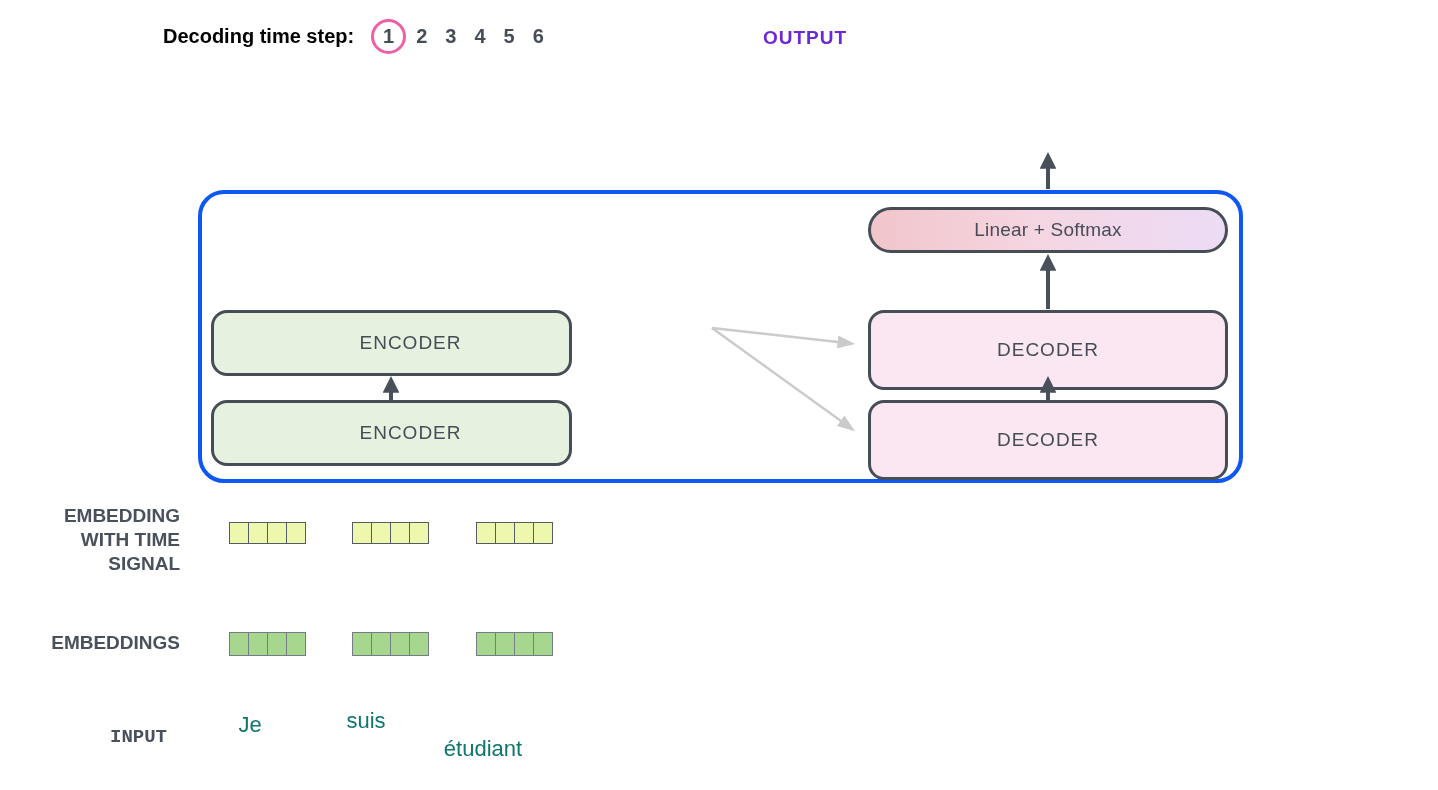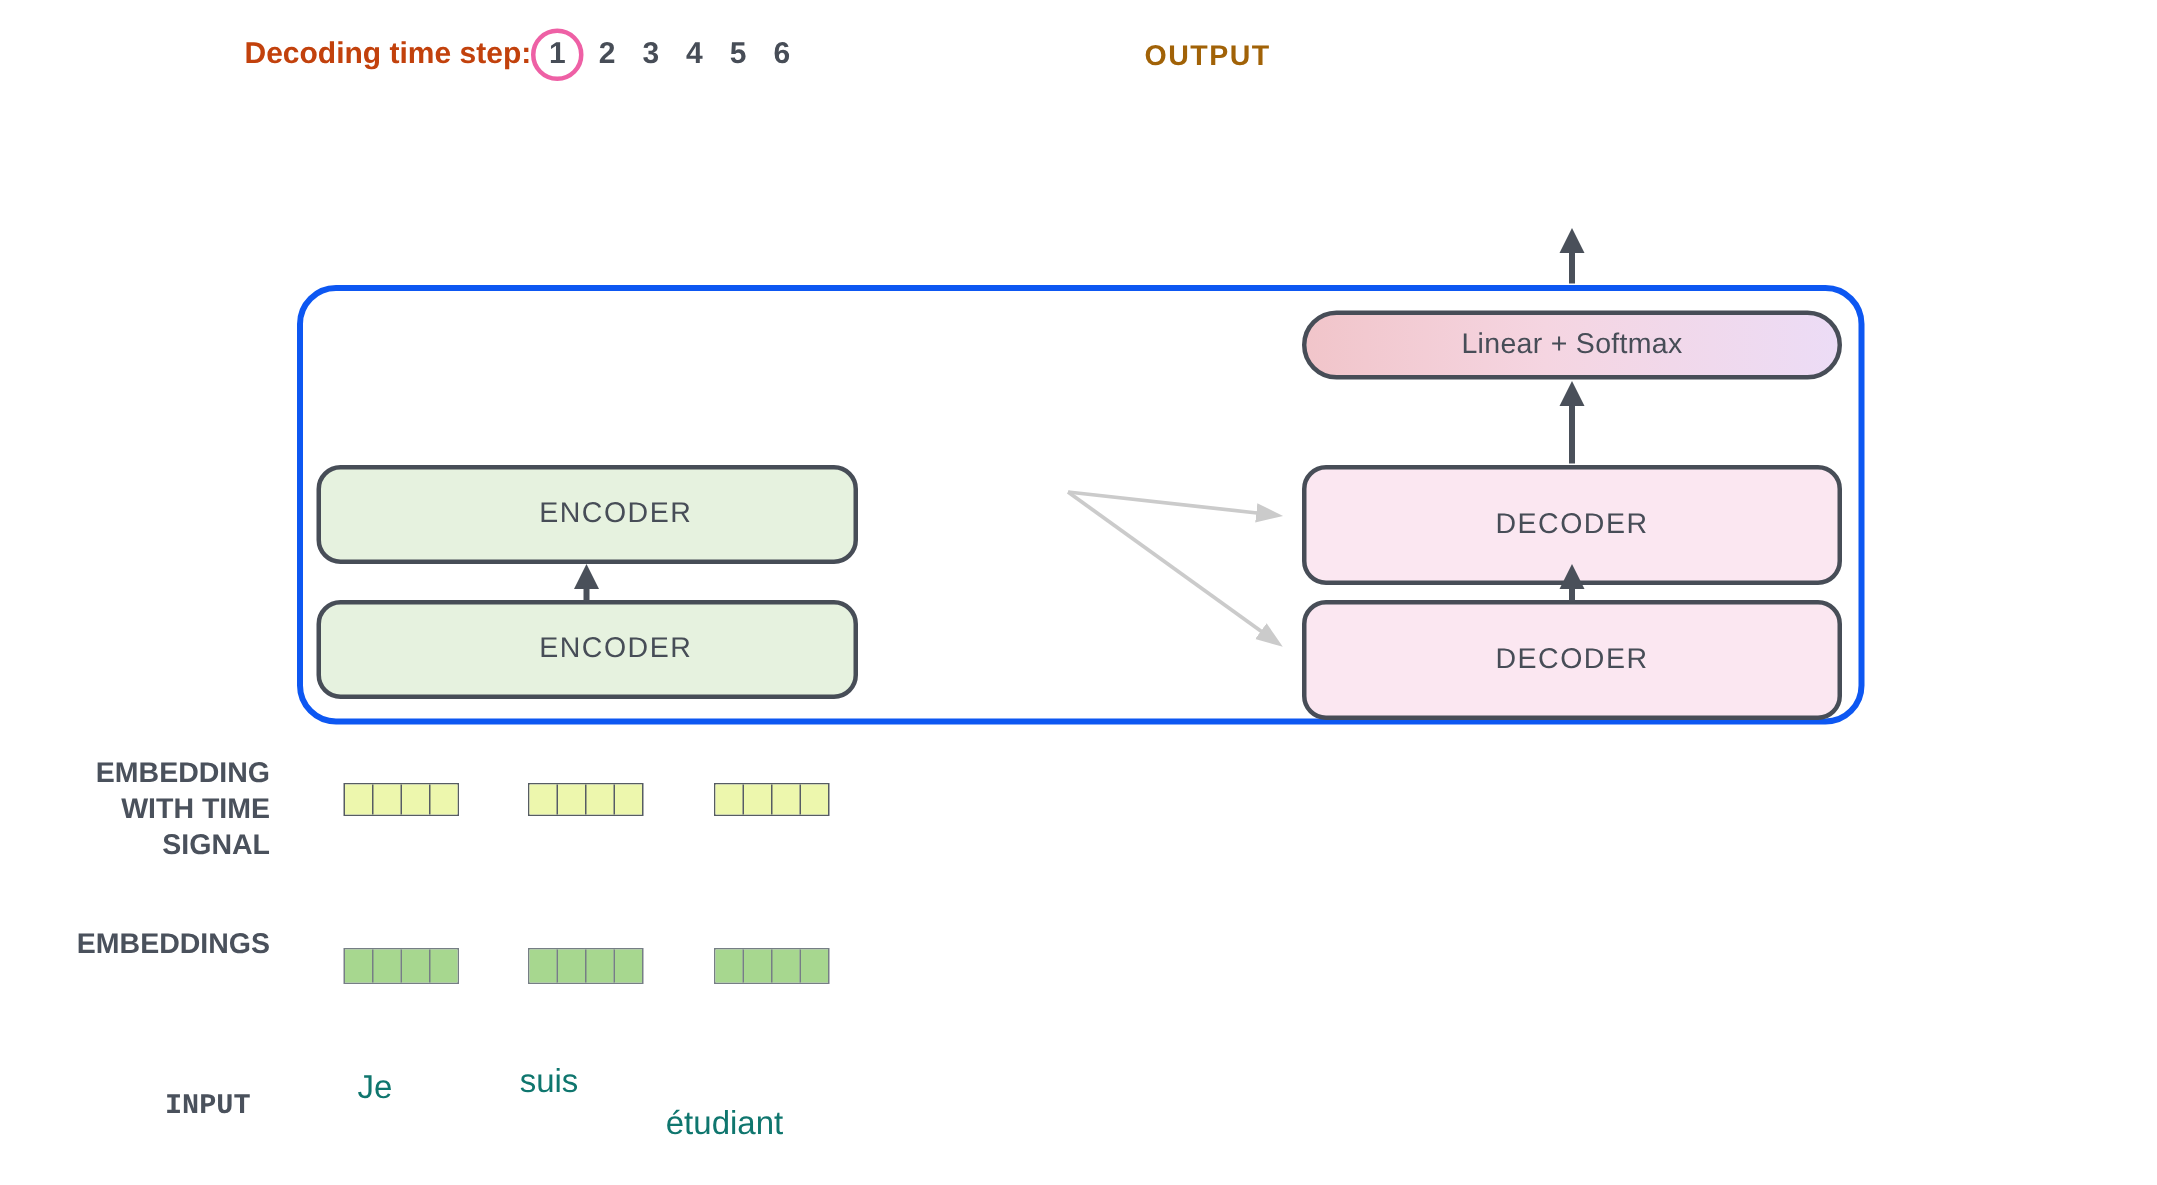--- a/index.html
+++ b/index.html
@@ -19,8 +19,8 @@
     display: flex; align-items: center;
   }
   .decoding-label {
-    font-size: 20px; font-weight: bold; color: #c2410c;
-    margin-right: 0; white-space: nowrap;
+    font-size: 20px; font-weight: bold; color: #000000;
+    margin-right: 17px; white-space: nowrap;
   }
   .step-circle {
     width: 29px; height: 29px;

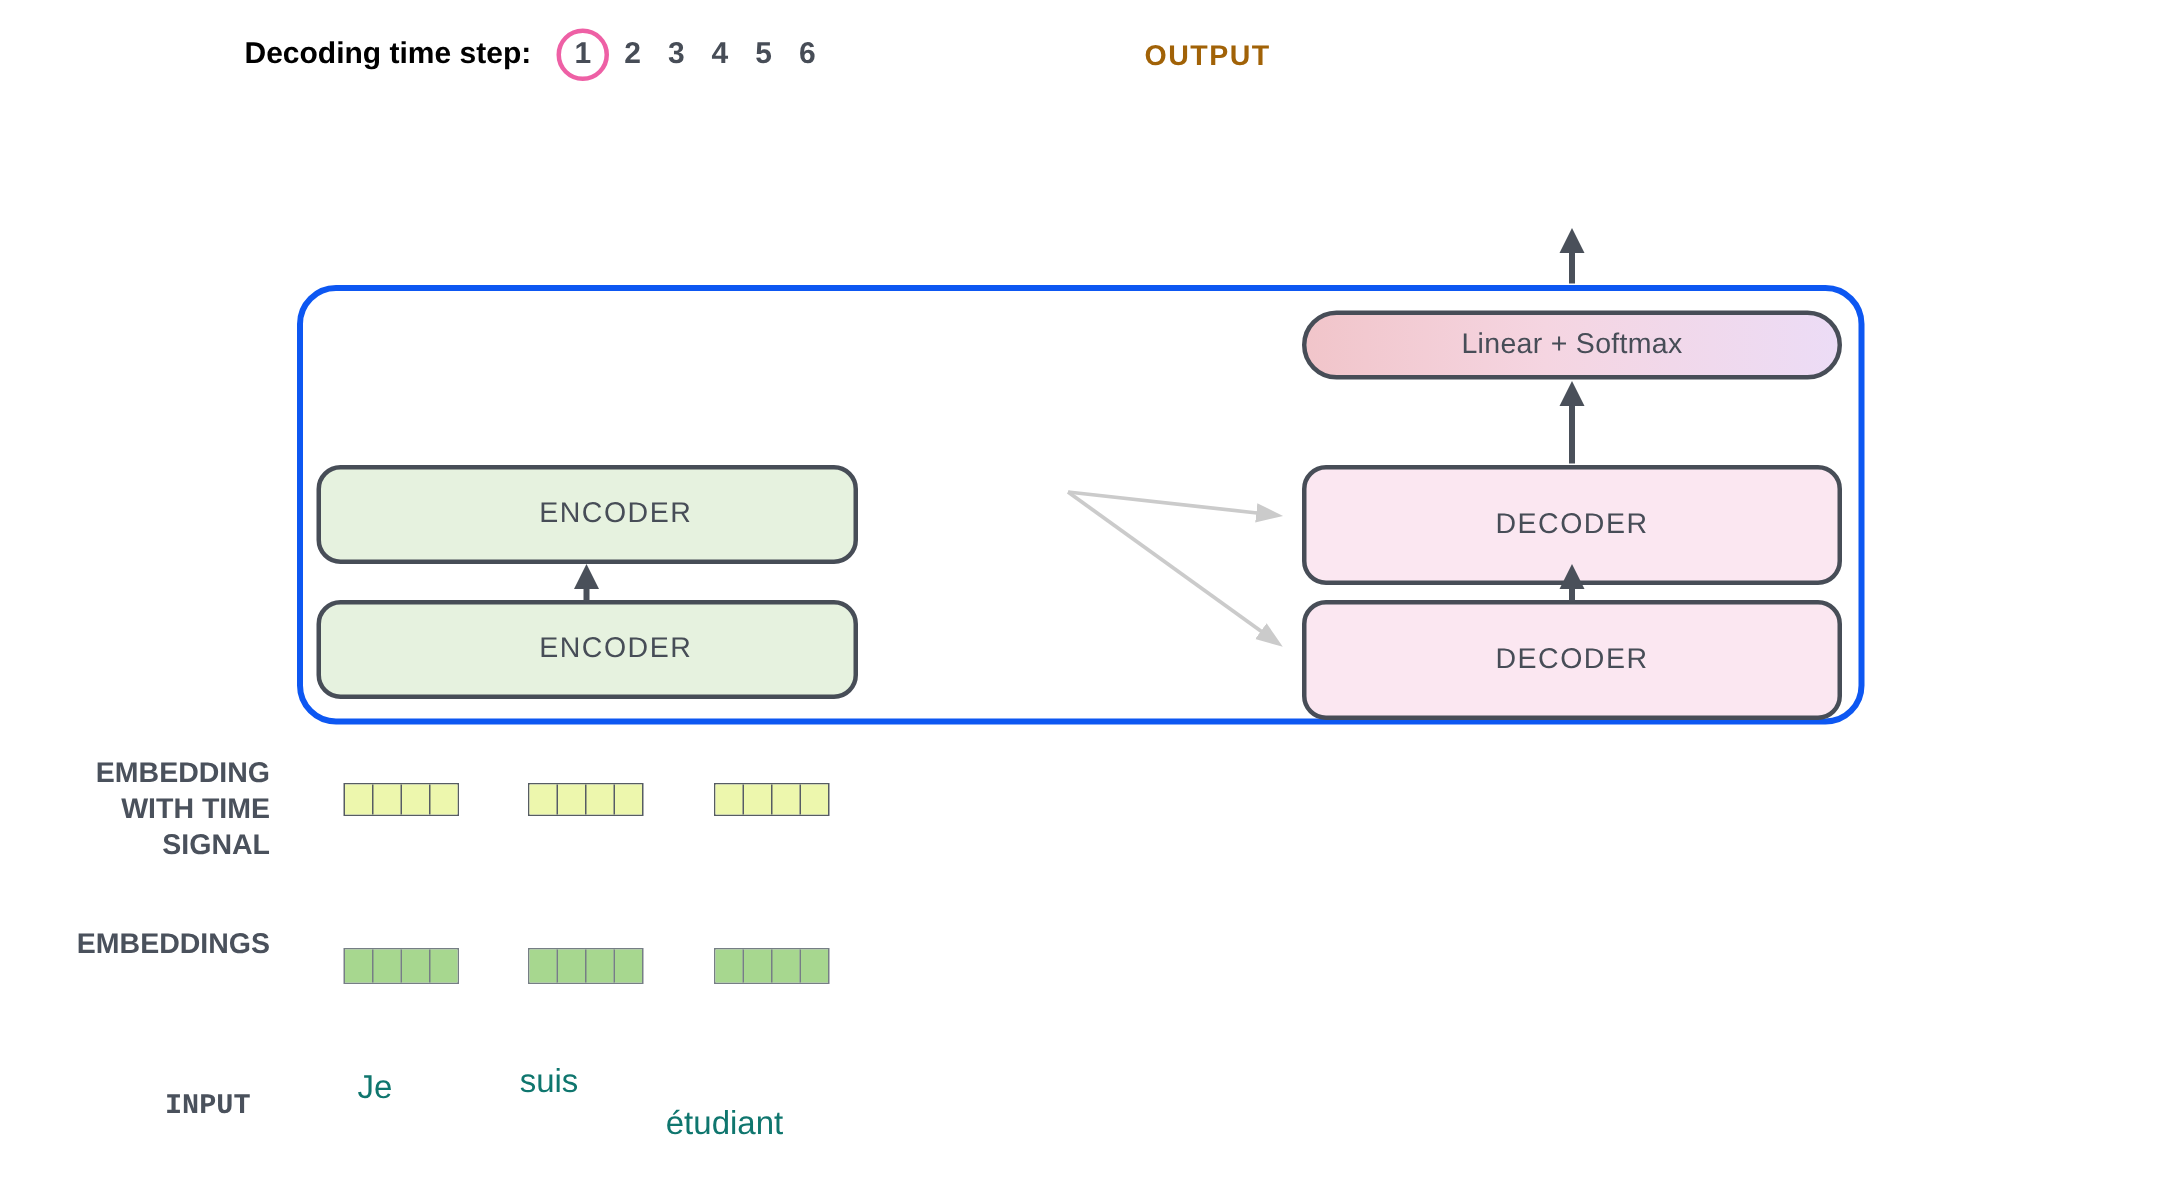--- a/index.html
+++ b/index.html
@@ -34,7 +34,7 @@
   .step-num { font-size: 20px; font-weight: bold; color: #474d57; }
   .output-label {
     position: absolute; left: 763px; top: 27px;
-    font-size: 19px; font-weight: bold; letter-spacing: 1px; color: #a16207;
+    font-size: 19px; font-weight: bold; letter-spacing: 1px; color: #6d28d9;
   }
   
   .blue-box {

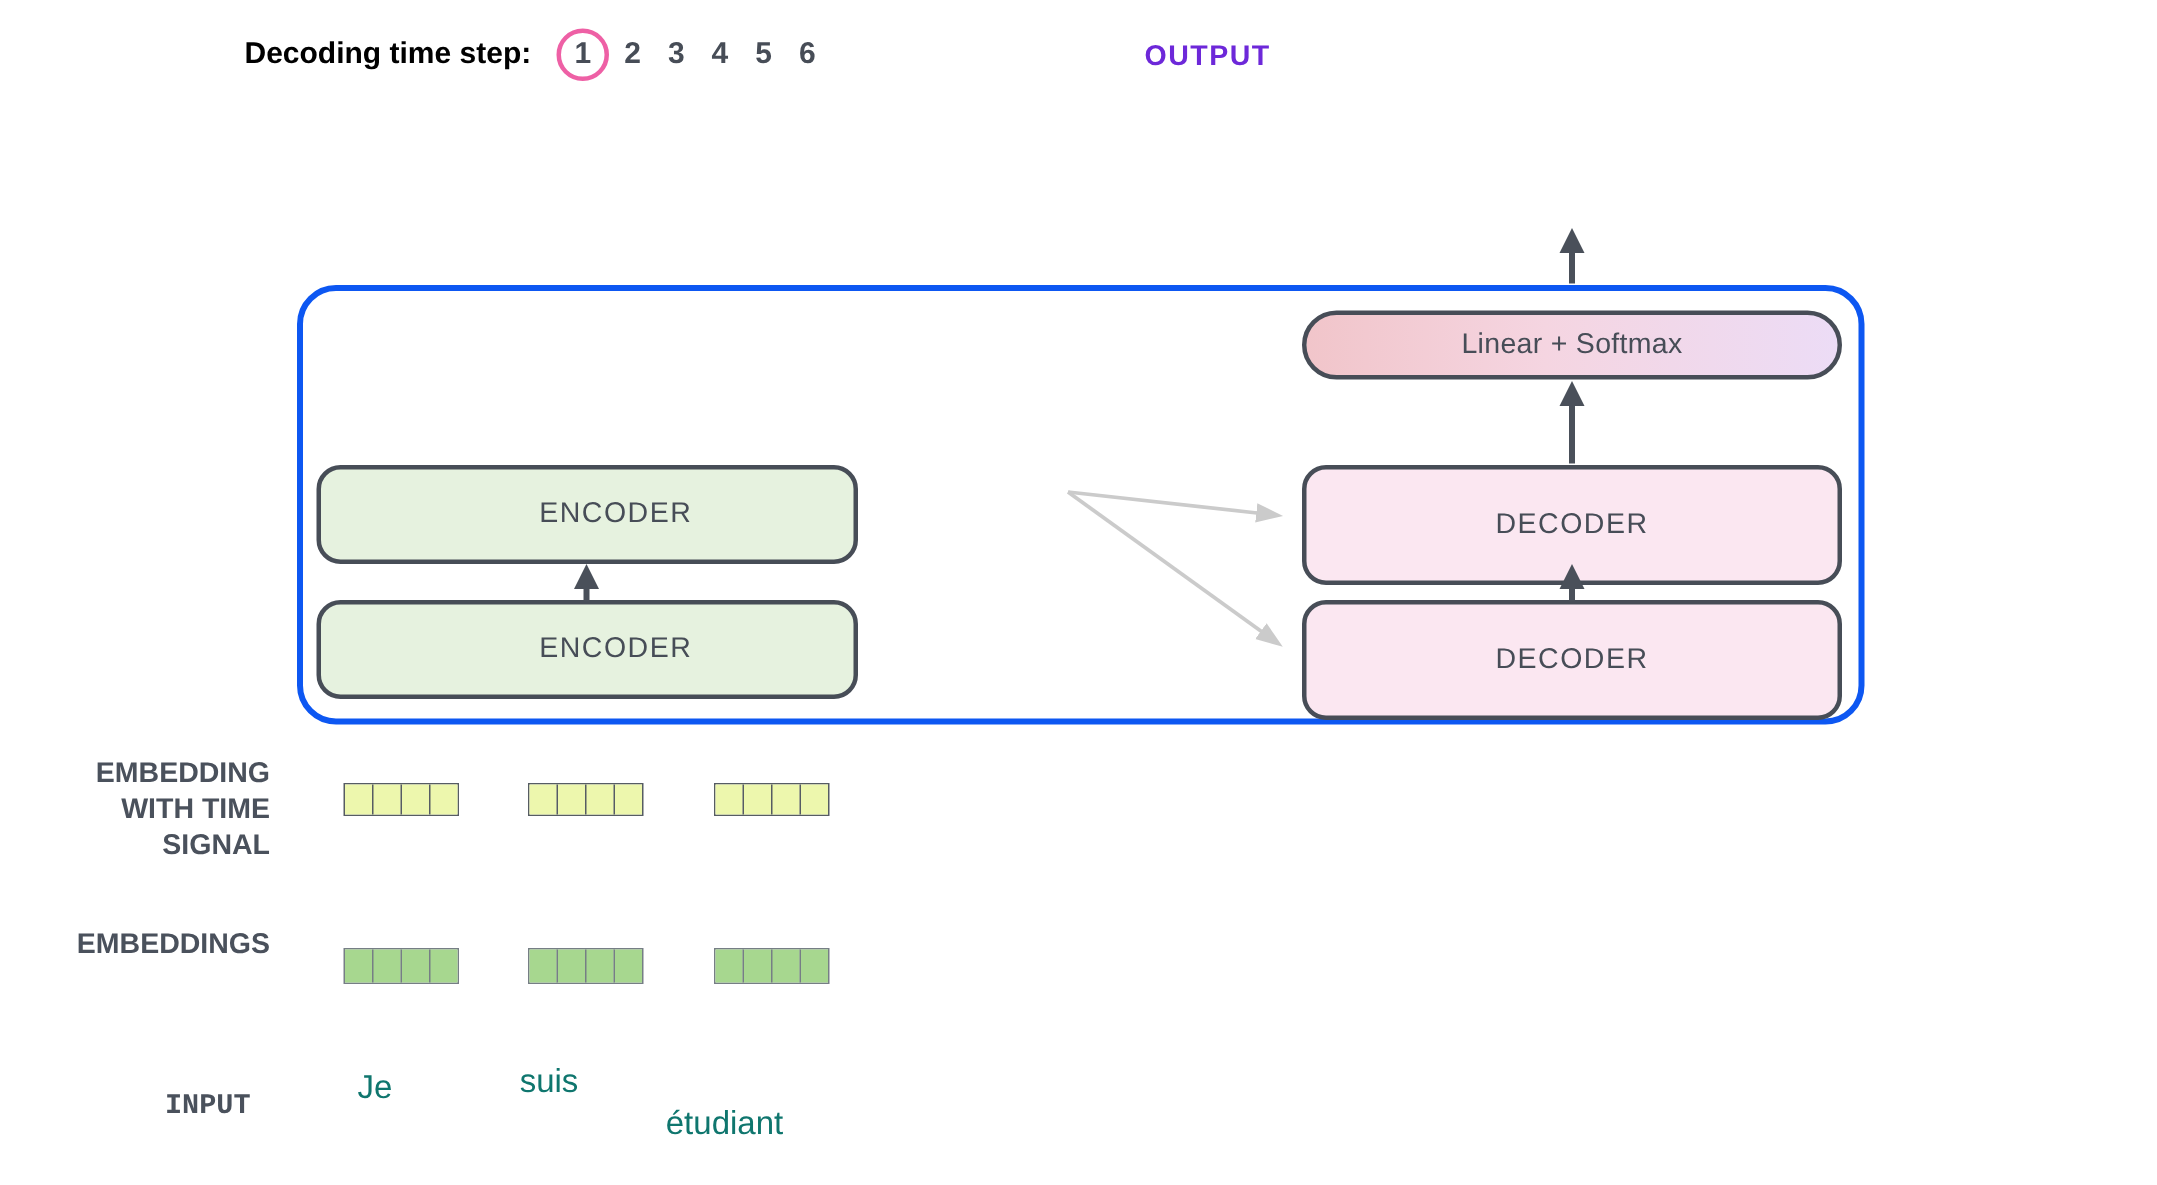--- a/index.html
+++ b/index.html
@@ -75,7 +75,7 @@
     font-size: 19px; font-weight: bold; color: #4a515c;
   }
   .emb-time { top: 504px; line-height: 24px; }
-  .embeddings { top: 619px; }
+  .embeddings { top: 632px; }
   .input-lab { top: 726px; width: 147px; font-family: Liberation Mono, monospace; }
   
   .vector-group {

